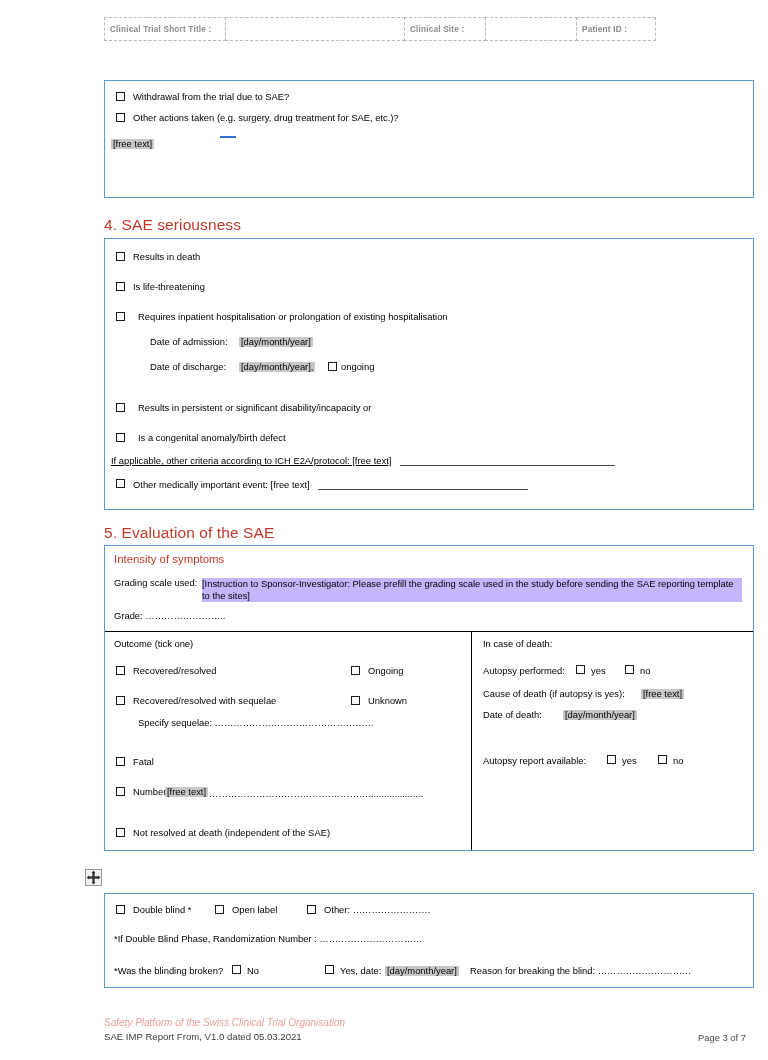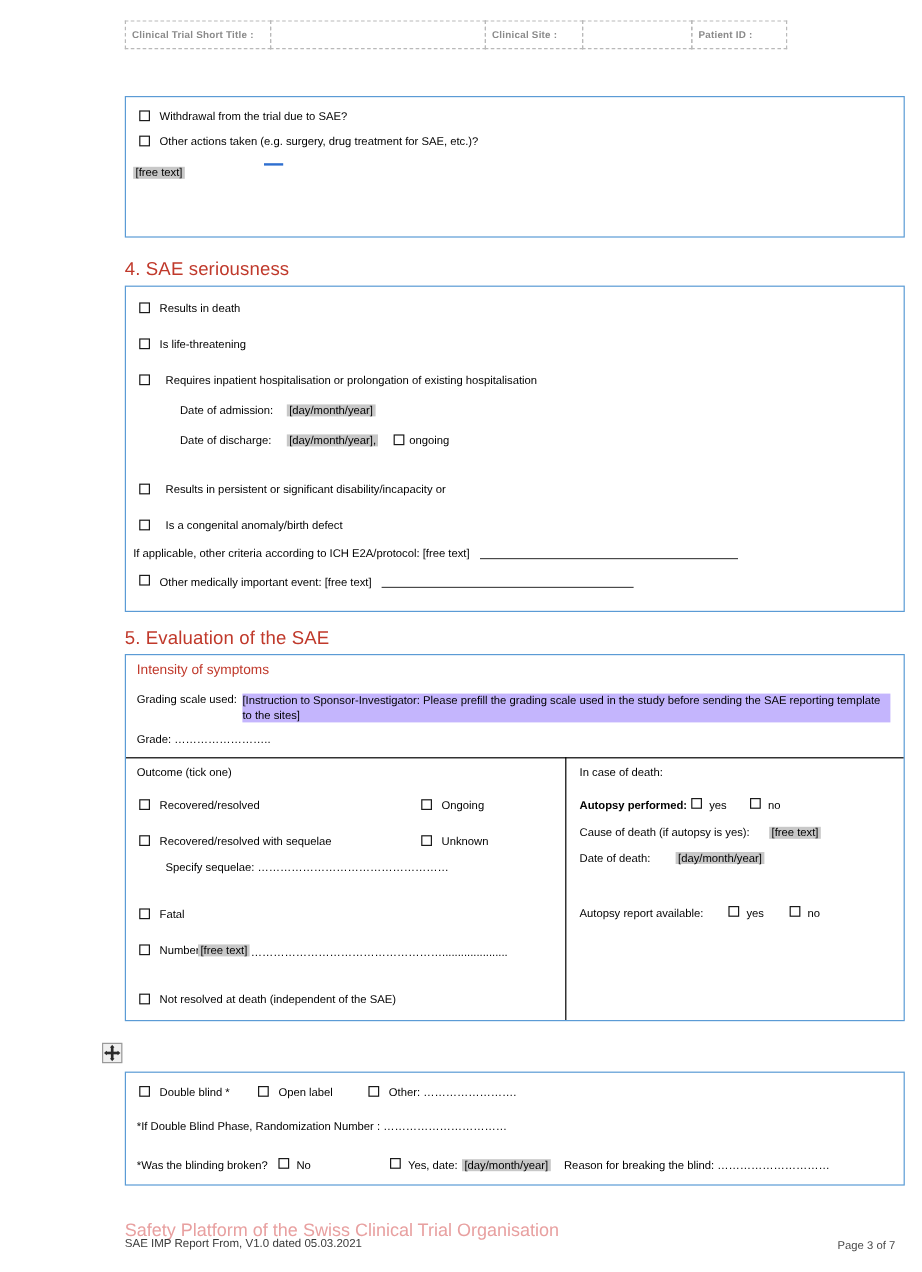--- a/index.html
+++ b/index.html
@@ -214,7 +214,7 @@
     <span class="cb" style="left:11px; top:194px;"></span>
     <span class="t" style="left:33px; top:194px;">Is a congenital anomaly/birth defect</span>
 
-    <span class="t" style="left:6px; top:217px;">If applicable, other criteria according to ICH E2A/protocol: [free text]</span>
+    <span class="t" style="left:6px; top:217px;text-decoration:underline;">If applicable, other criteria according to ICH E2A/protocol: [free text]</span>
     <span class="rule" style="left:295px; top:226px; width:215px;"></span>
 
     <span class="cb" style="left:11px; top:240px;"></span>

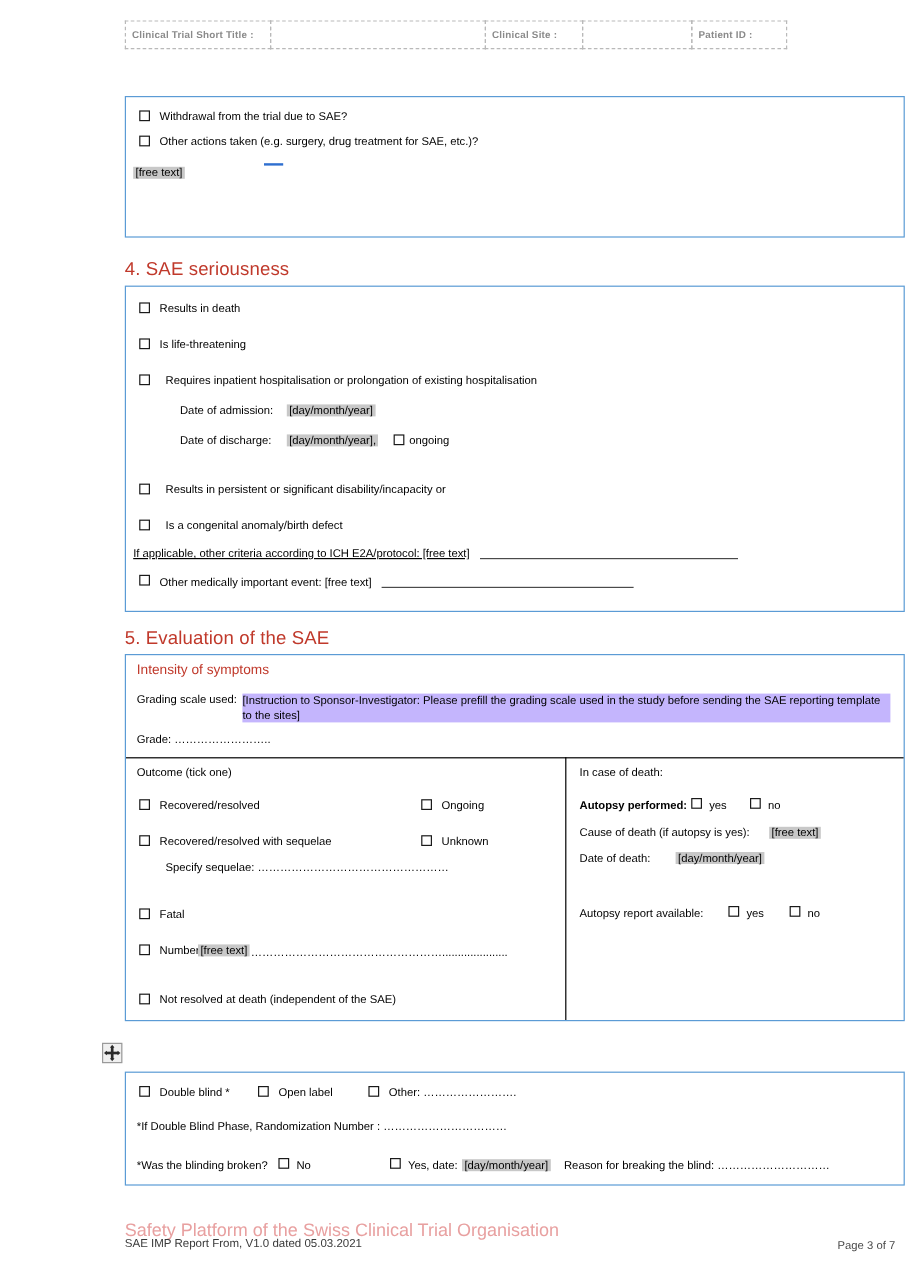--- a/index.html
+++ b/index.html
@@ -266,7 +266,7 @@
 
     <span class="t" style="left:378px; top:93px;">In case of death:</span>
 
-    <span class="t" style="left:378px; top:120px;font-weight:bold;">Autopsy performed:</span>
+    <span class="t" style="left:378px; top:120px;">Autopsy performed:</span>
     <span class="cb" style="left:471px; top:119px;"></span>
     <span class="t" style="left:486px; top:120px;">yes</span>
     <span class="cb" style="left:520px; top:119px;"></span>

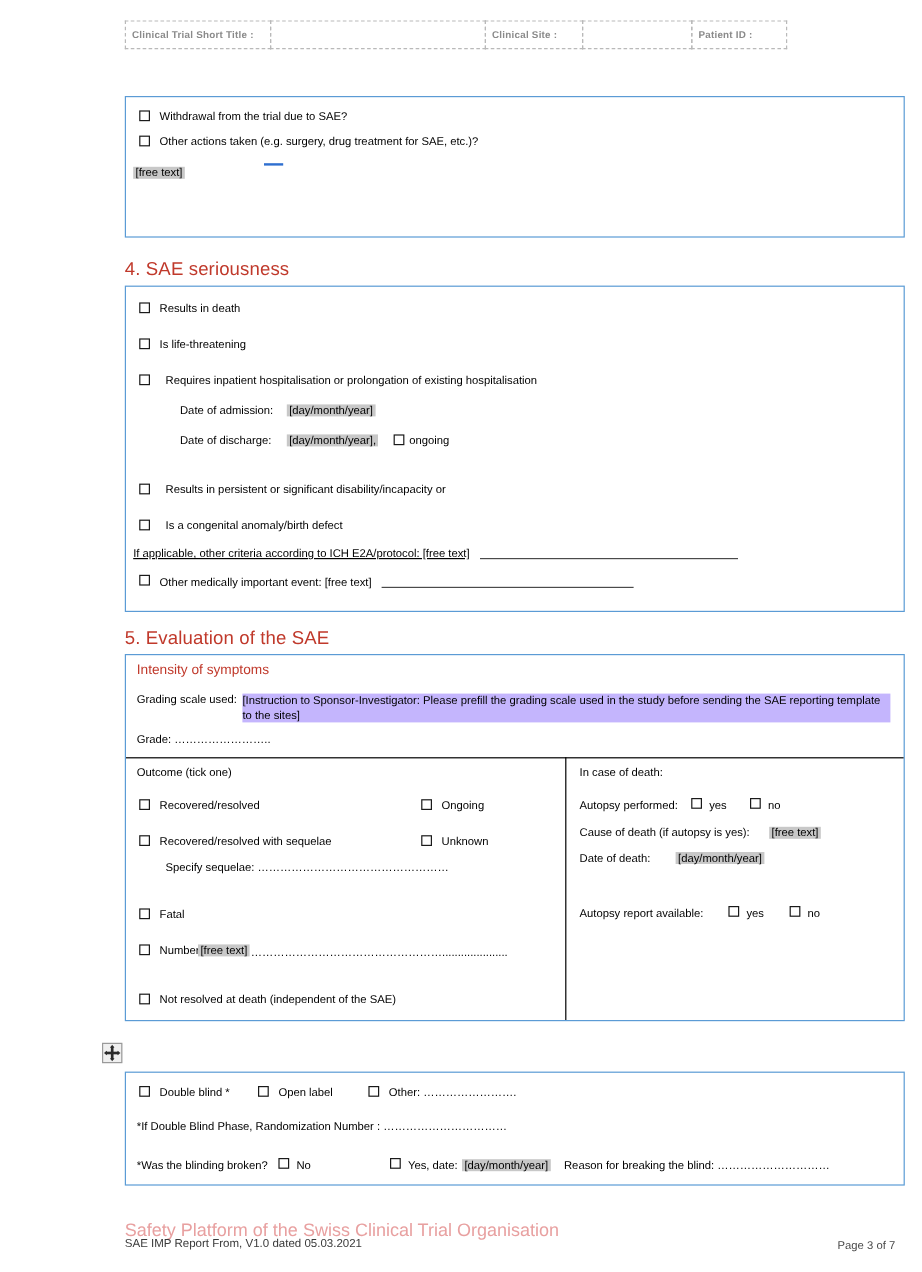--- a/index.html
+++ b/index.html
@@ -145,9 +145,10 @@
   
   .footer-brand {
     position: absolute;
-    font-size: 15px;
+    font-size: 10px;
     color: #E8A0A0;
     white-space: nowrap;
+    font-style: italic;
   }
   .footer-line {
     position: absolute;

